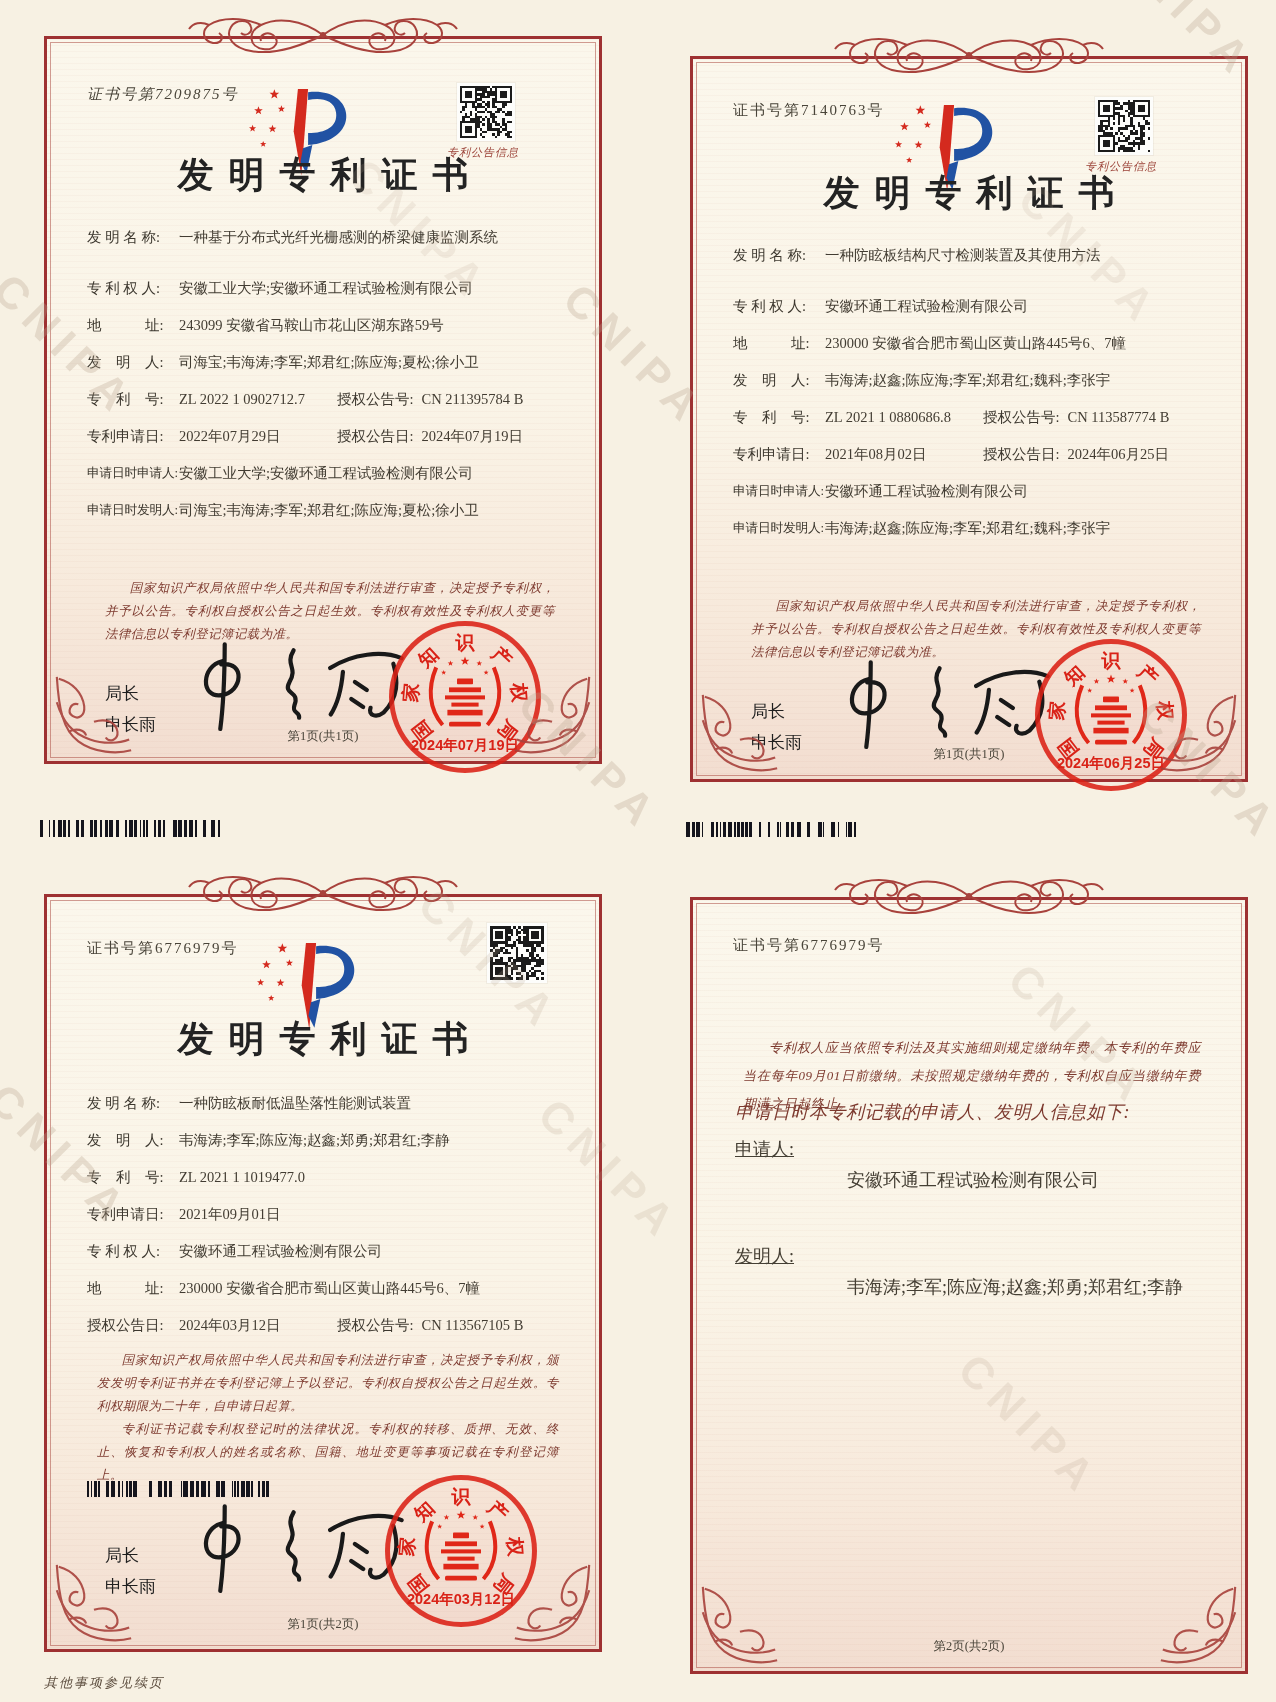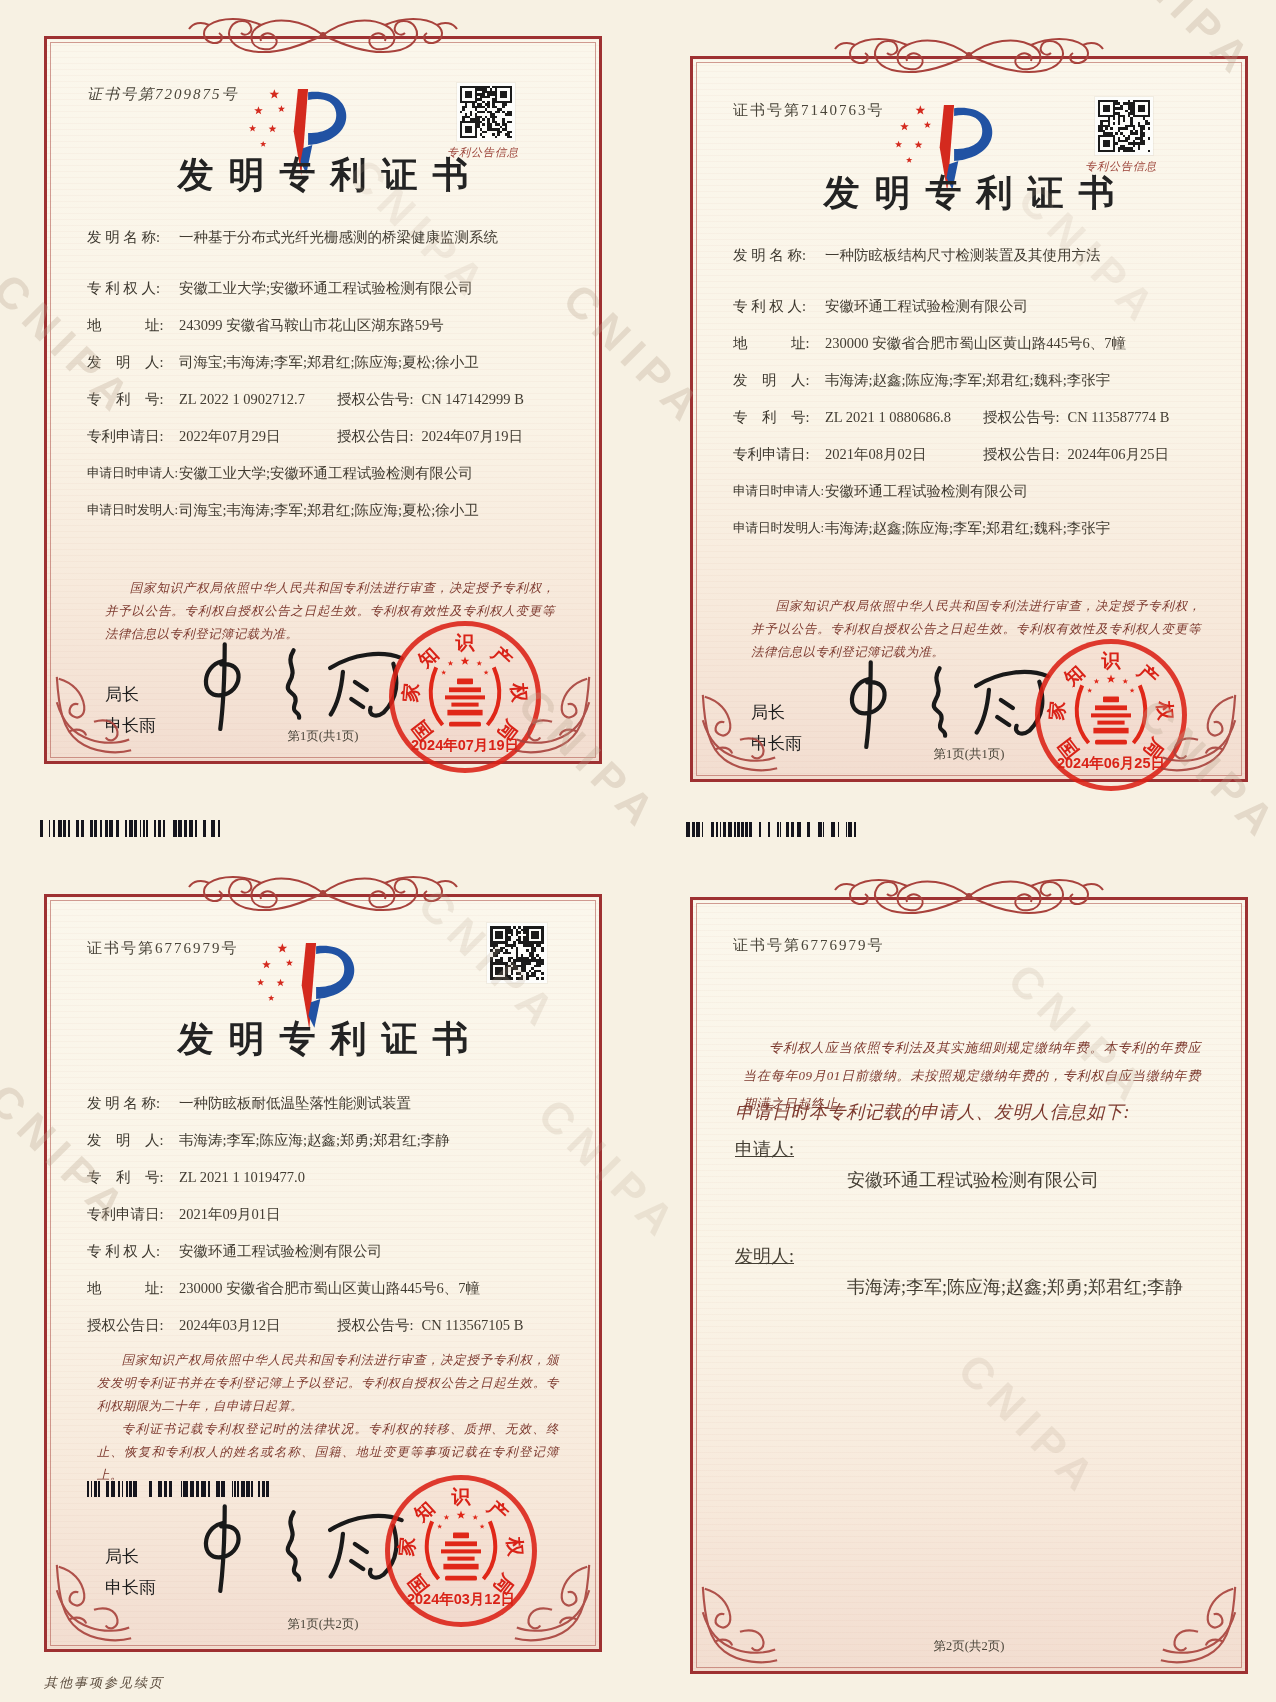--- a/index.html
+++ b/index.html
@@ -415,7 +415,7 @@
       <span class="fvalue">ZL 2022 1 0902712.7</span>
       <span class="col2">
           <span class="flabel">授权公告号:</span>
-          <span class="fvalue">CN 147142999 B</span>
+          <span class="fvalue">CN 211395784 B</span>
         </span>
     </div>
     <div class="frow">

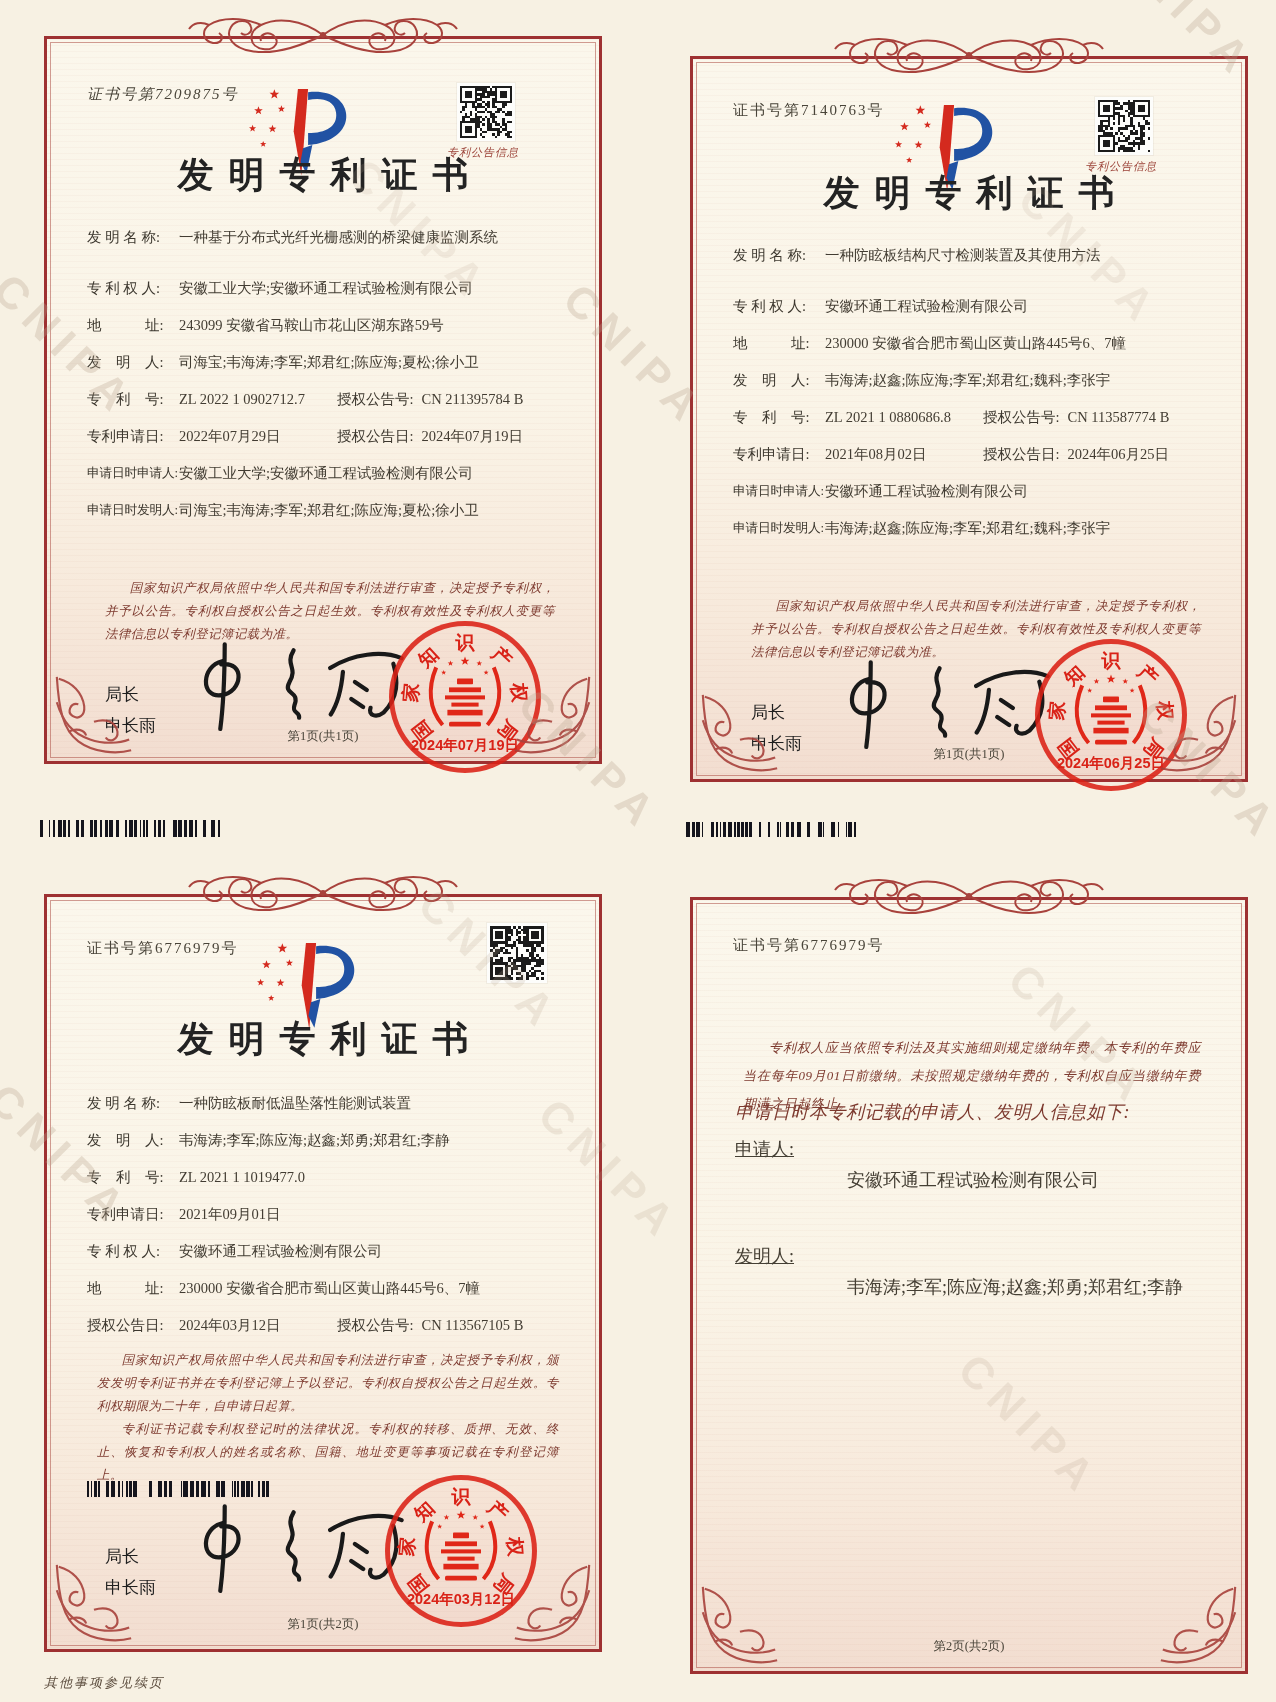--- a/index.html
+++ b/index.html
@@ -49,7 +49,7 @@
          text-align:justify;letter-spacing:.5px;}
   .legal p{margin:0;text-indent:2em;}
   
-  .director{position:absolute;font-family:Liberation Sans, sans-serif;
+  .director{position:absolute;font-family:Liberation Mono, monospace;
             font-size:17px;line-height:1.85;color:#1f1f1f;}
   .signature{position:absolute;}
   .seal{

